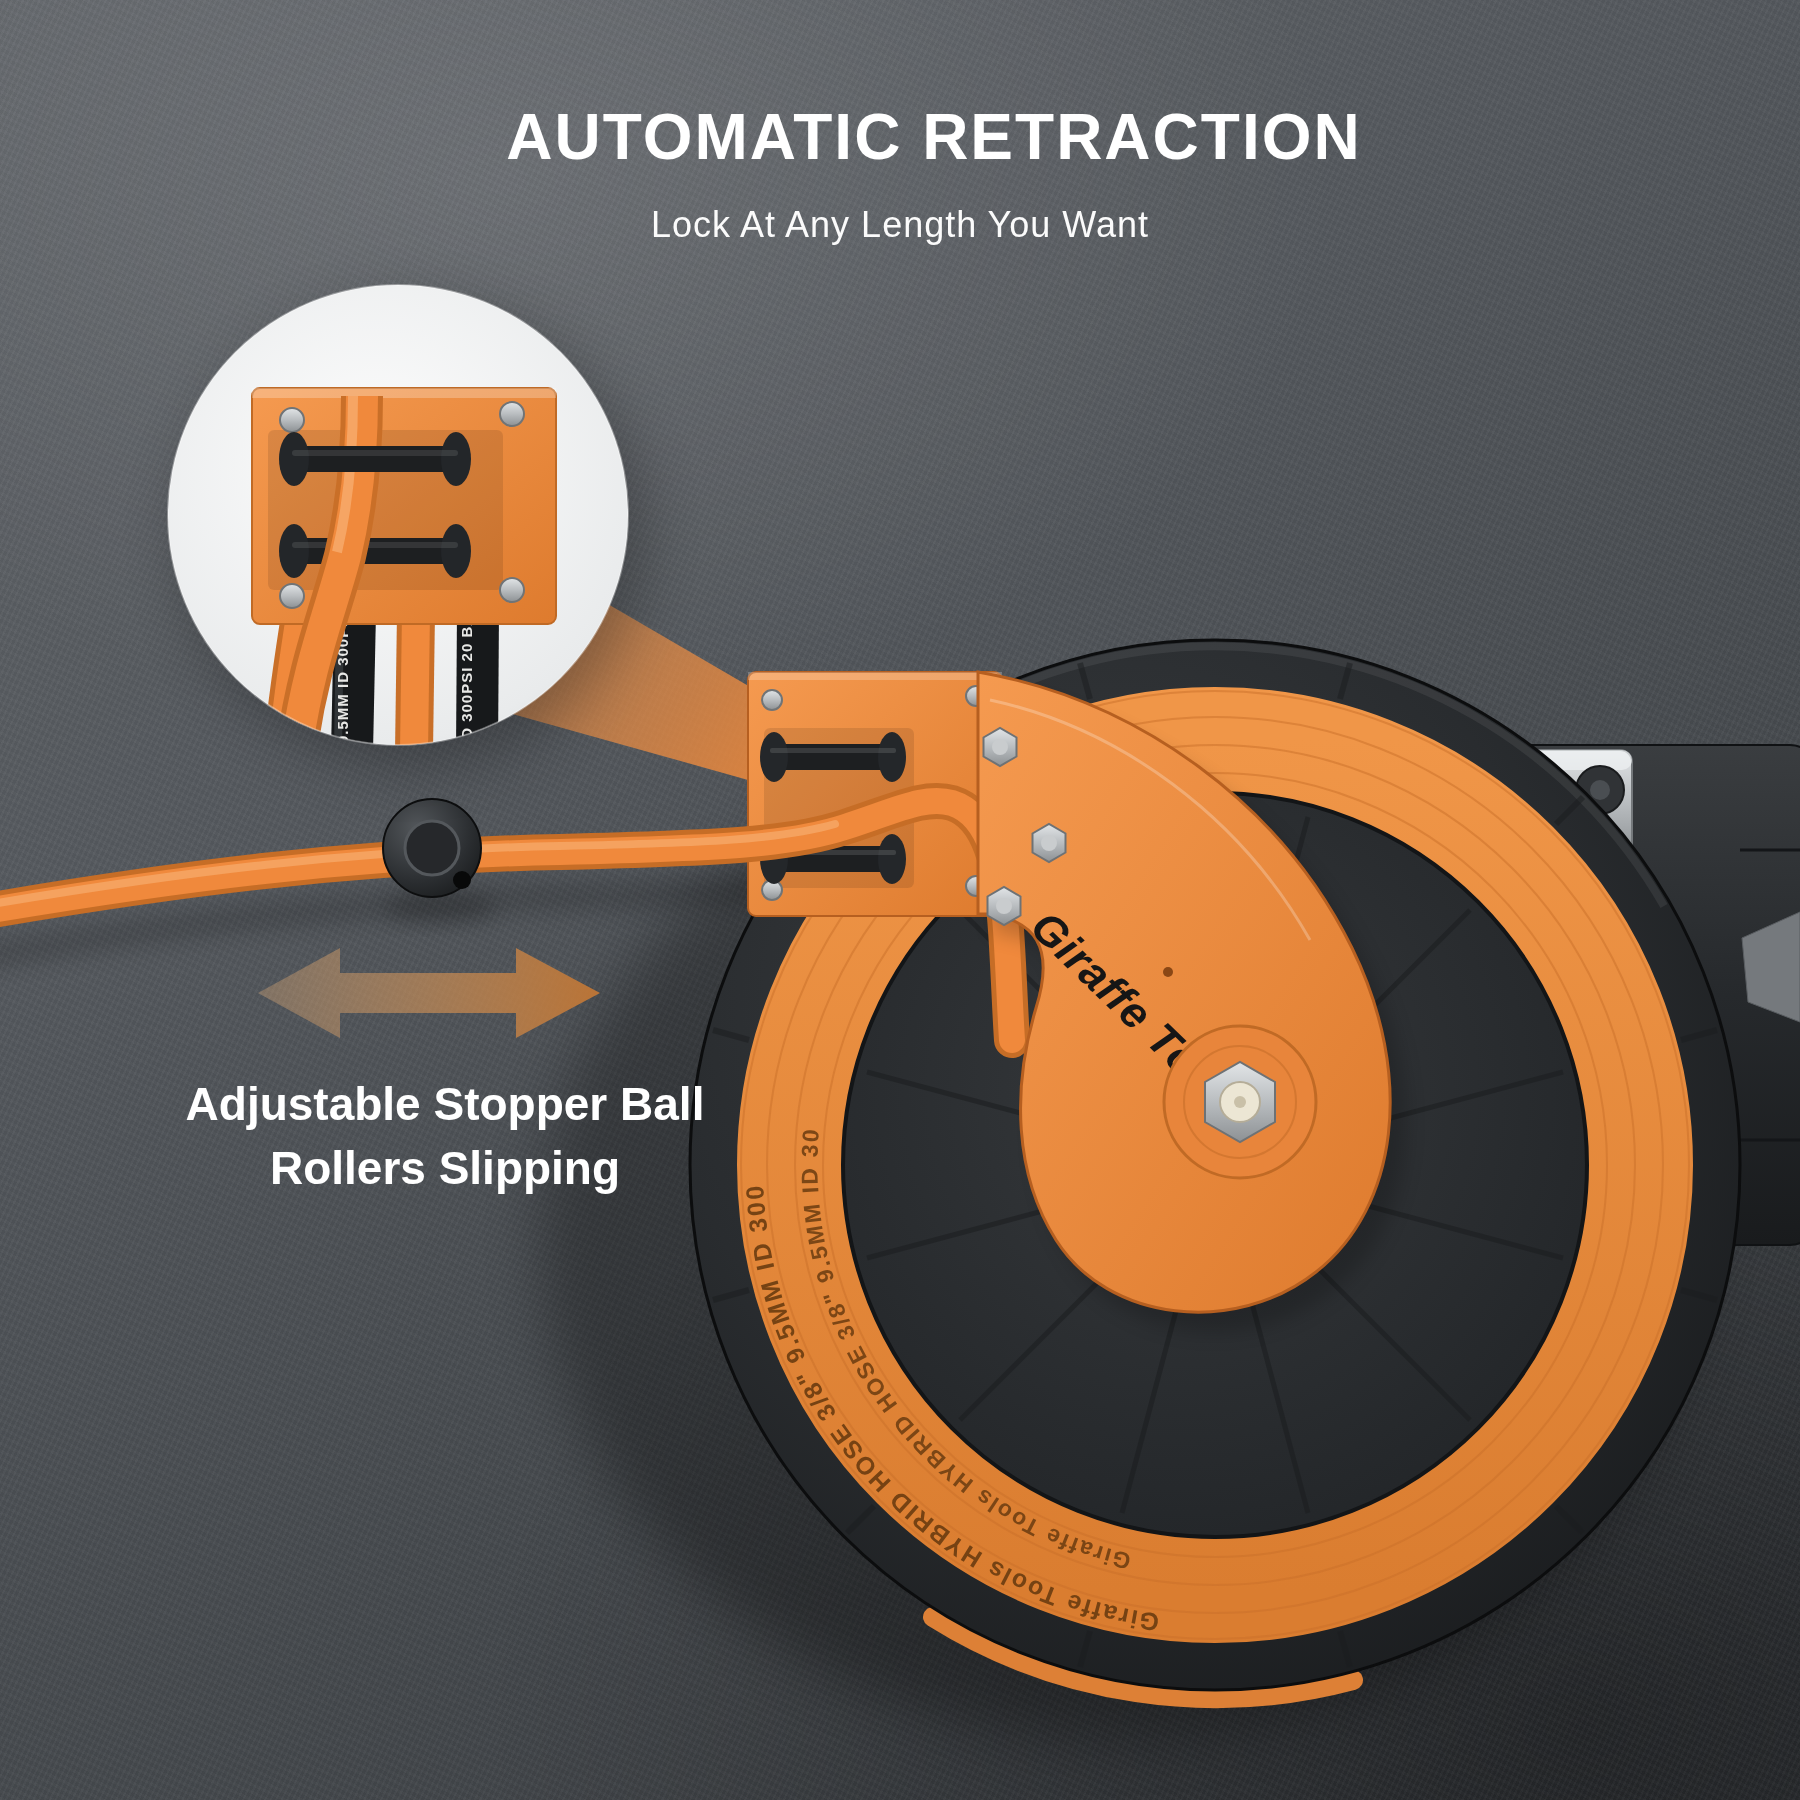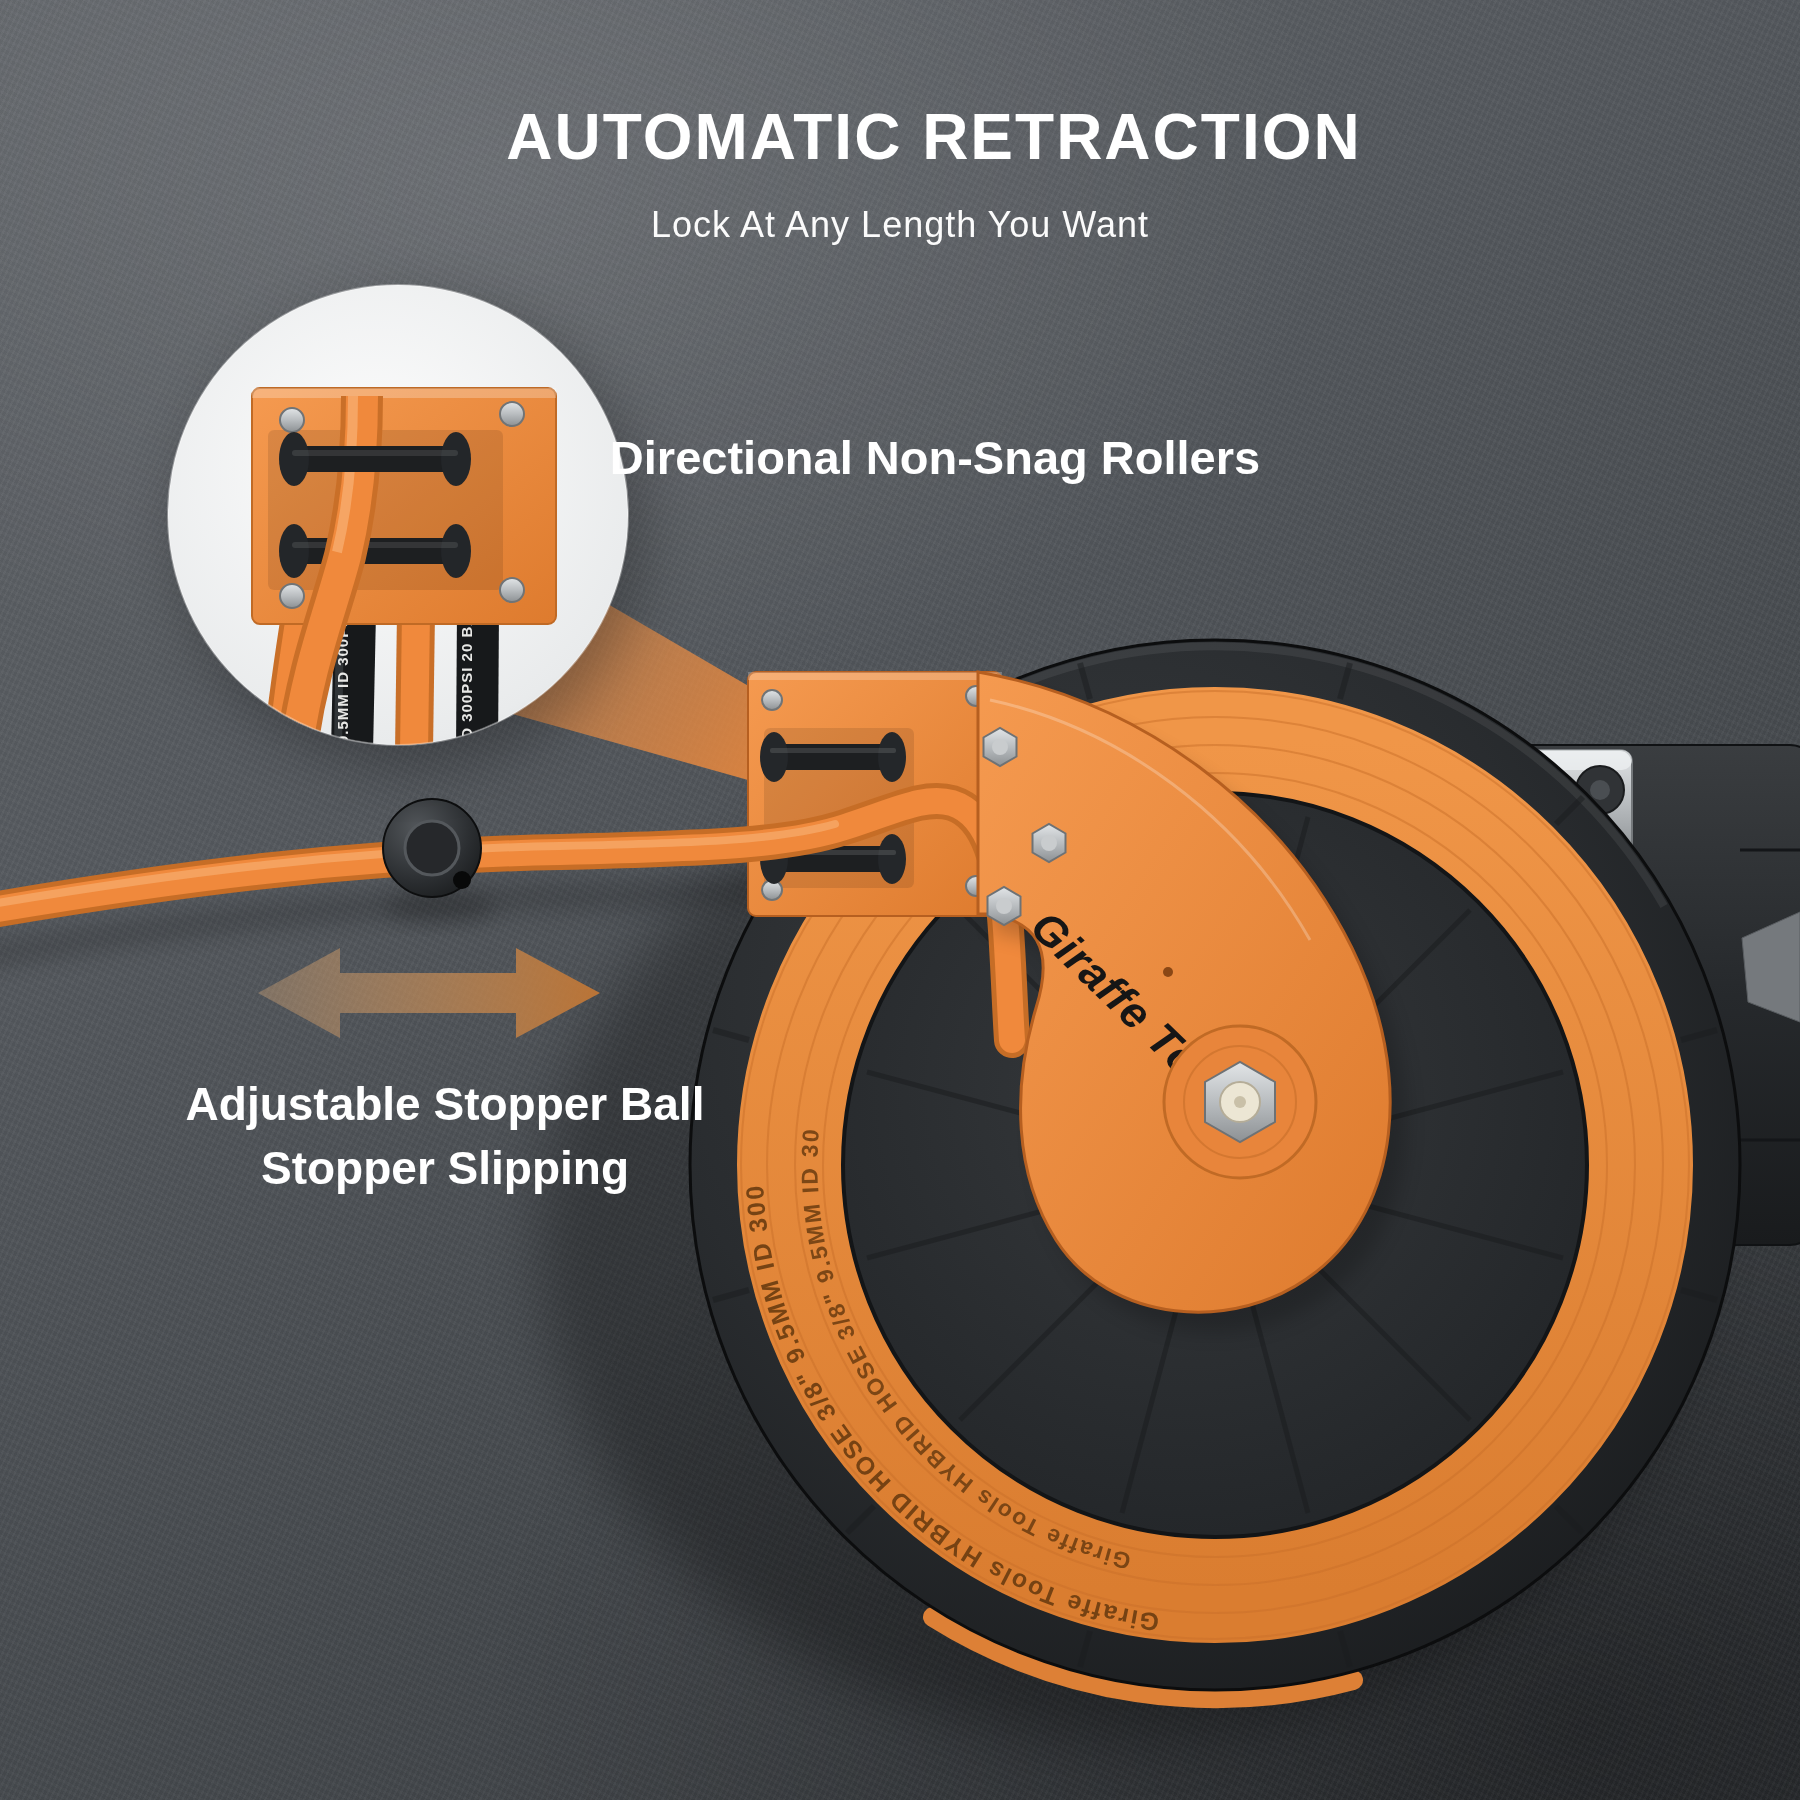--- a/index.html
+++ b/index.html
@@ -293,7 +293,6 @@
     <polygon points="258,993 340,948 340,973 516,973 516,948 600,993 516,1038 516,1013 340,1013 340,1038" fill="url(#arrowGrad)"></polygon>
   </svg>
 
-  <div class="rollers-label">Directional Non-Snag Rollers</div>
   <div class="stopper-label">
     <div>Adjustable Stopper Ball</div>
     <div>Stopper Slipping</div>

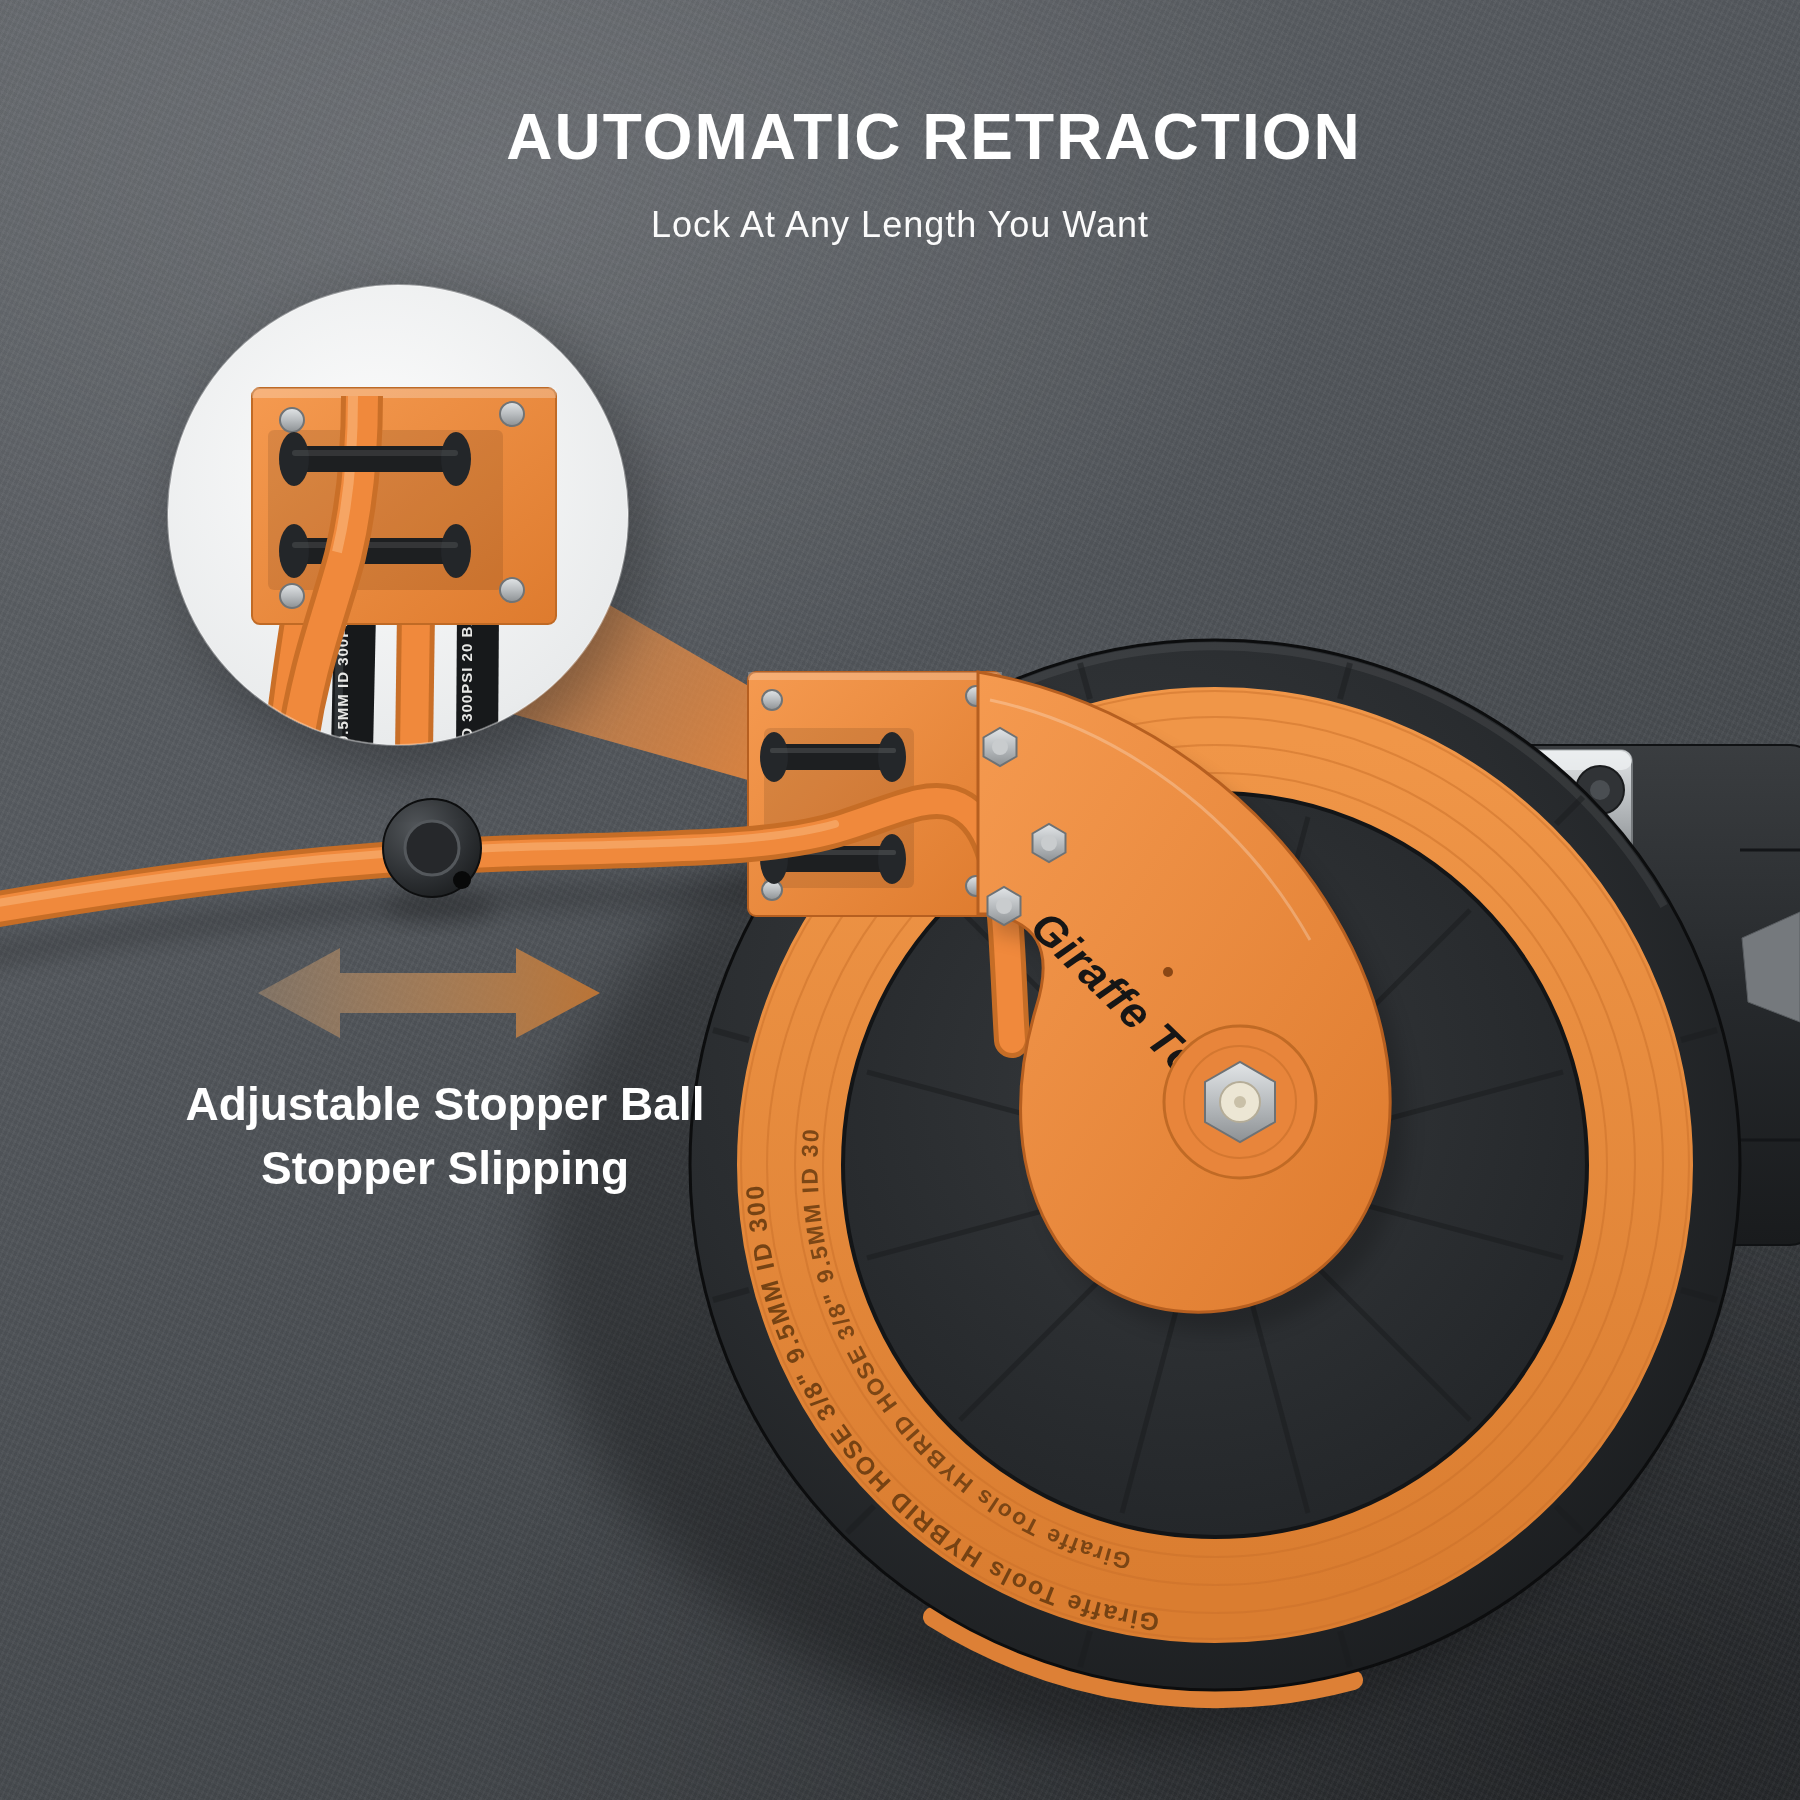--- a/index.html
+++ b/index.html
@@ -295,7 +295,7 @@
 
   <div class="stopper-label">
     <div>Adjustable Stopper Ball</div>
-    <div>Stopper Slipping</div>
+    <div>Rollers Slipping</div>
   </div>
 </div>
 

